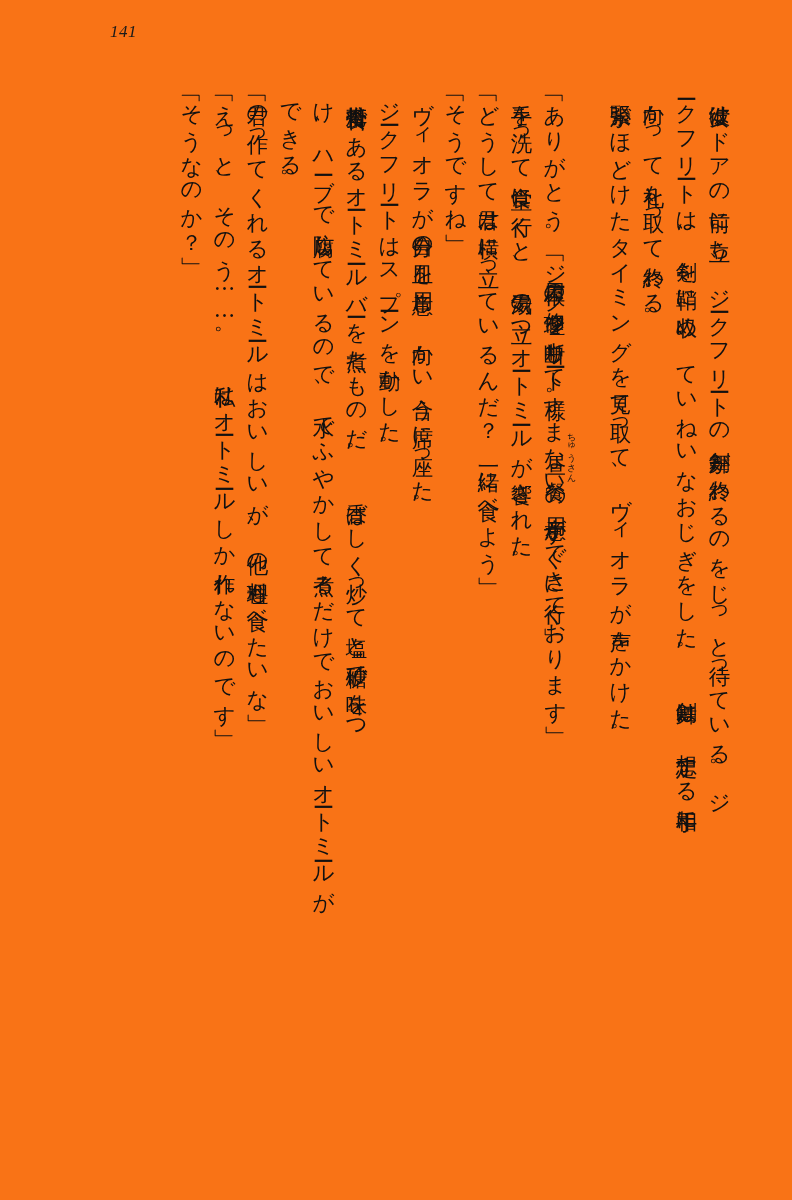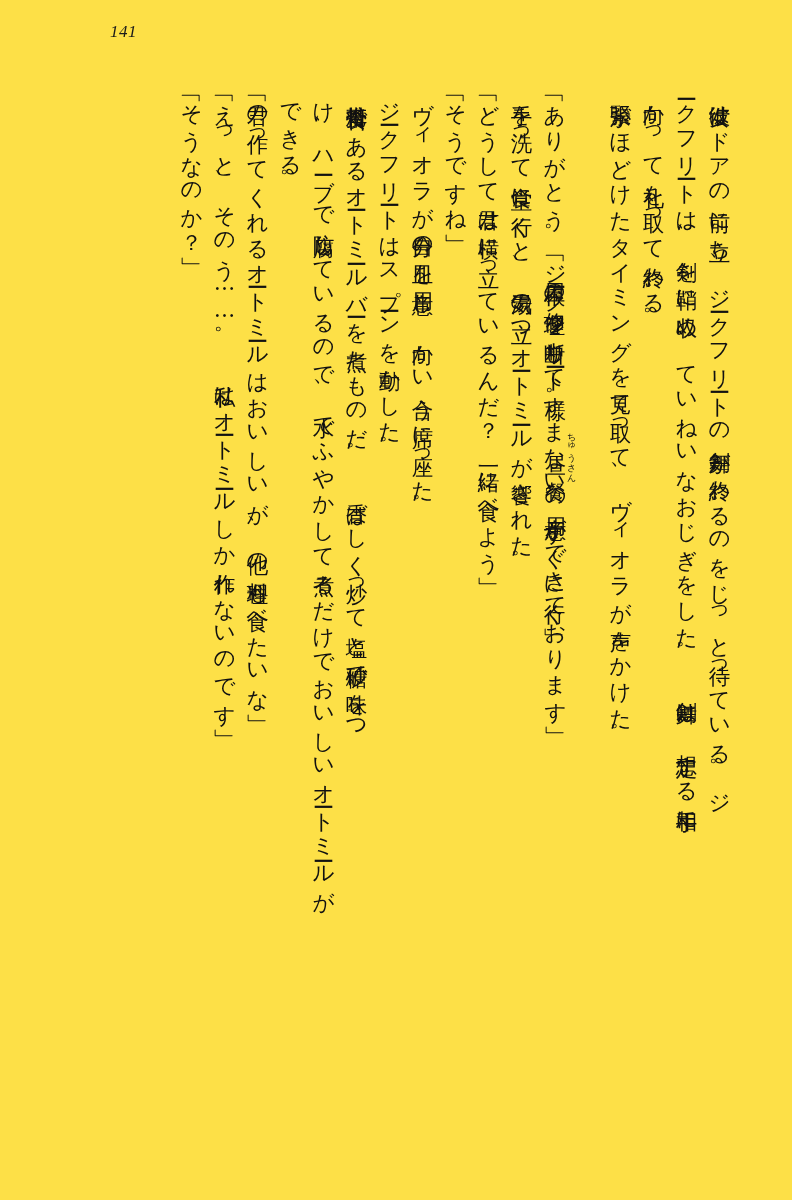--- a/index.html
+++ b/index.html
@@ -19,7 +19,7 @@
   .page {
     position: absolute;
     inset: 0;
-    background: #fde047;
+    background: #f97316;
   }
 
   .page-number {

